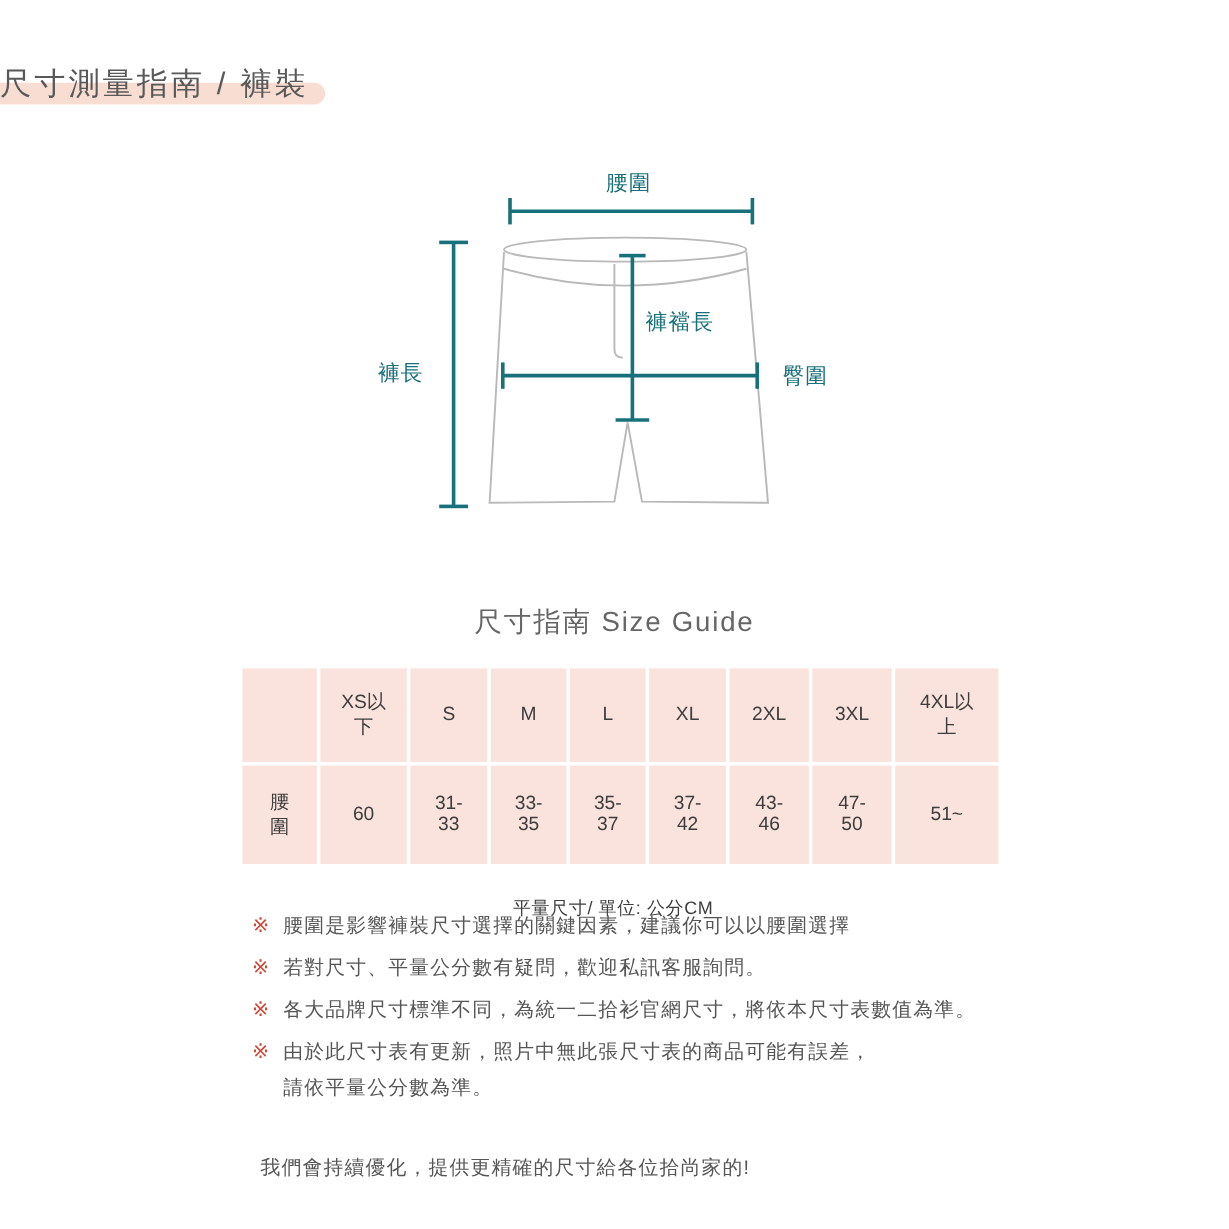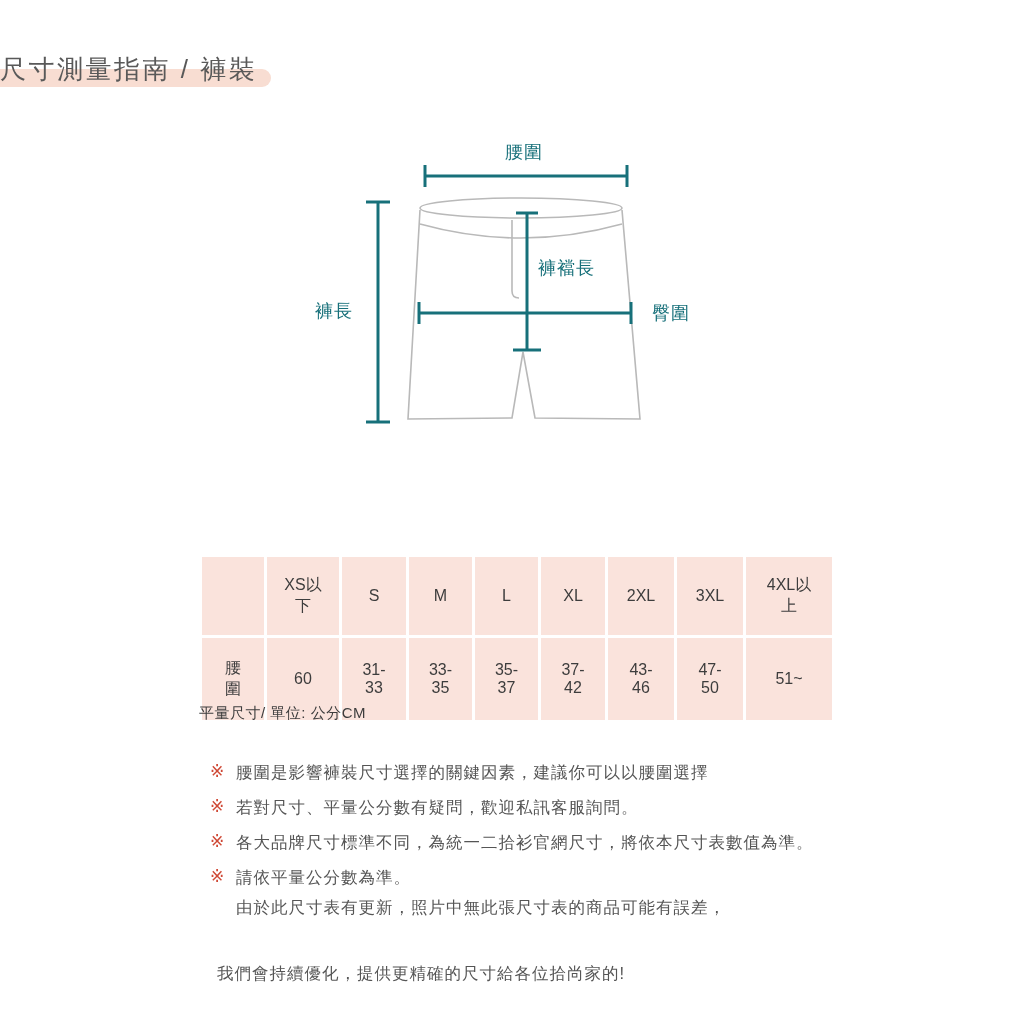--- a/index.html
+++ b/index.html
@@ -196,6 +196,7 @@
     </svg>
   </div>
 
+  <h2 class="guide-heading">尺寸指南 Size Guide</h2>
 
   <table class="size-table">
     <colgroup>

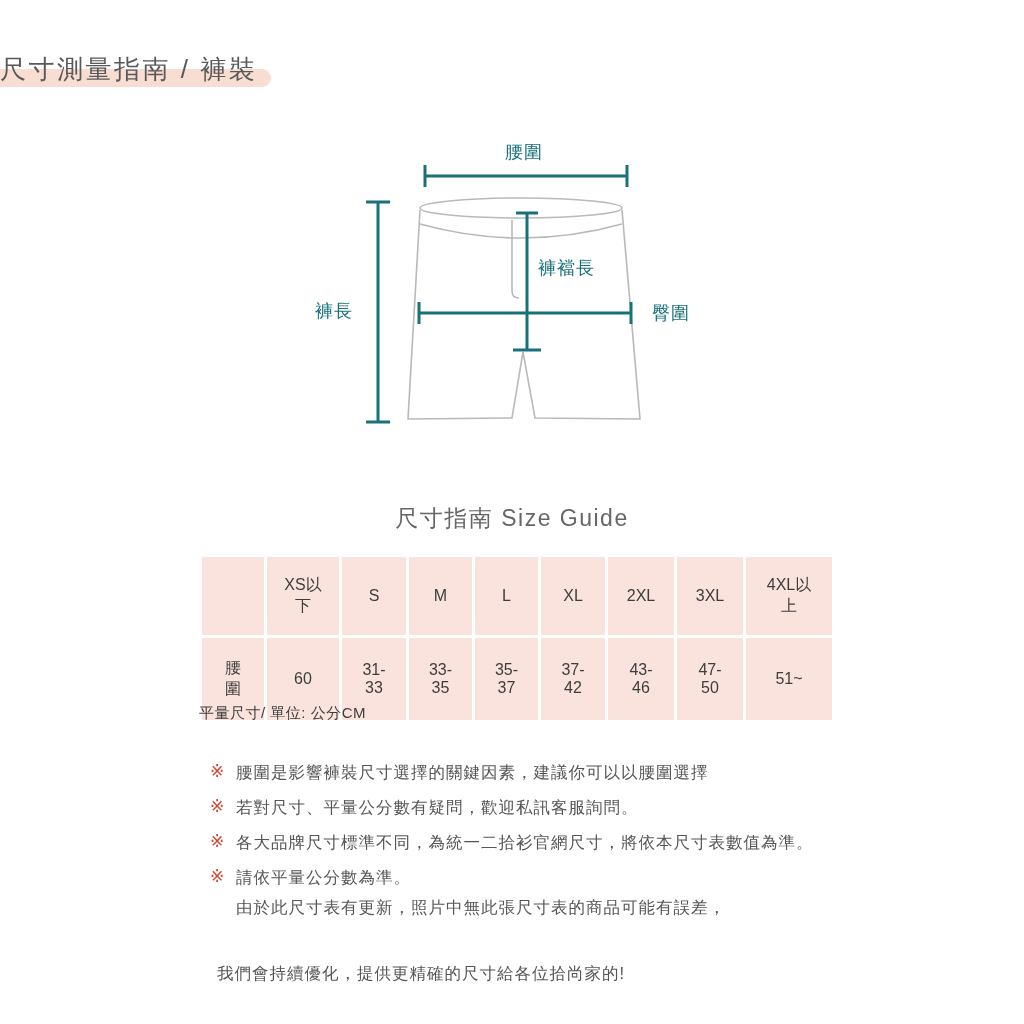--- a/index.html
+++ b/index.html
@@ -104,9 +104,9 @@
   .table-caption {
     position: absolute;
     left: 199px;
-    top: 704px;
+    top: 748px;
     width: 624px;
-    text-align: left;
+    text-align: center;
     font-size: 15px;
     color: #3d3d3d;
     letter-spacing: 0.5px;

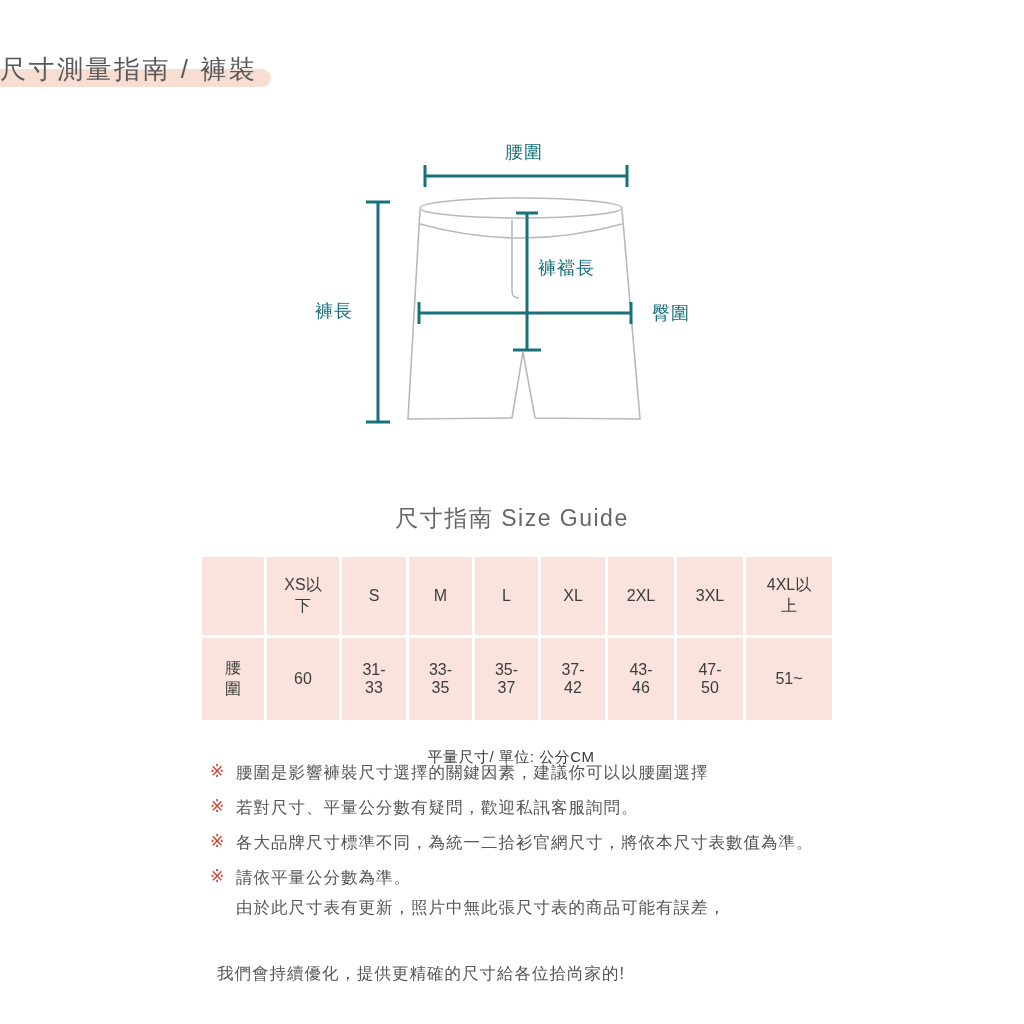--- a/index.html
+++ b/index.html
@@ -260,8 +260,8 @@
     <div class="note">
       <span class="note-marker">※</span>
       <div class="note-text">
+        <span>由於此尺寸表有更新，照片中無此張尺寸表的商品可能有誤差，</span>
         <span>請依平量公分數為準。</span>
-        <span>由於此尺寸表有更新，照片中無此張尺寸表的商品可能有誤差，</span>
       </div>
     </div>
   </div>

